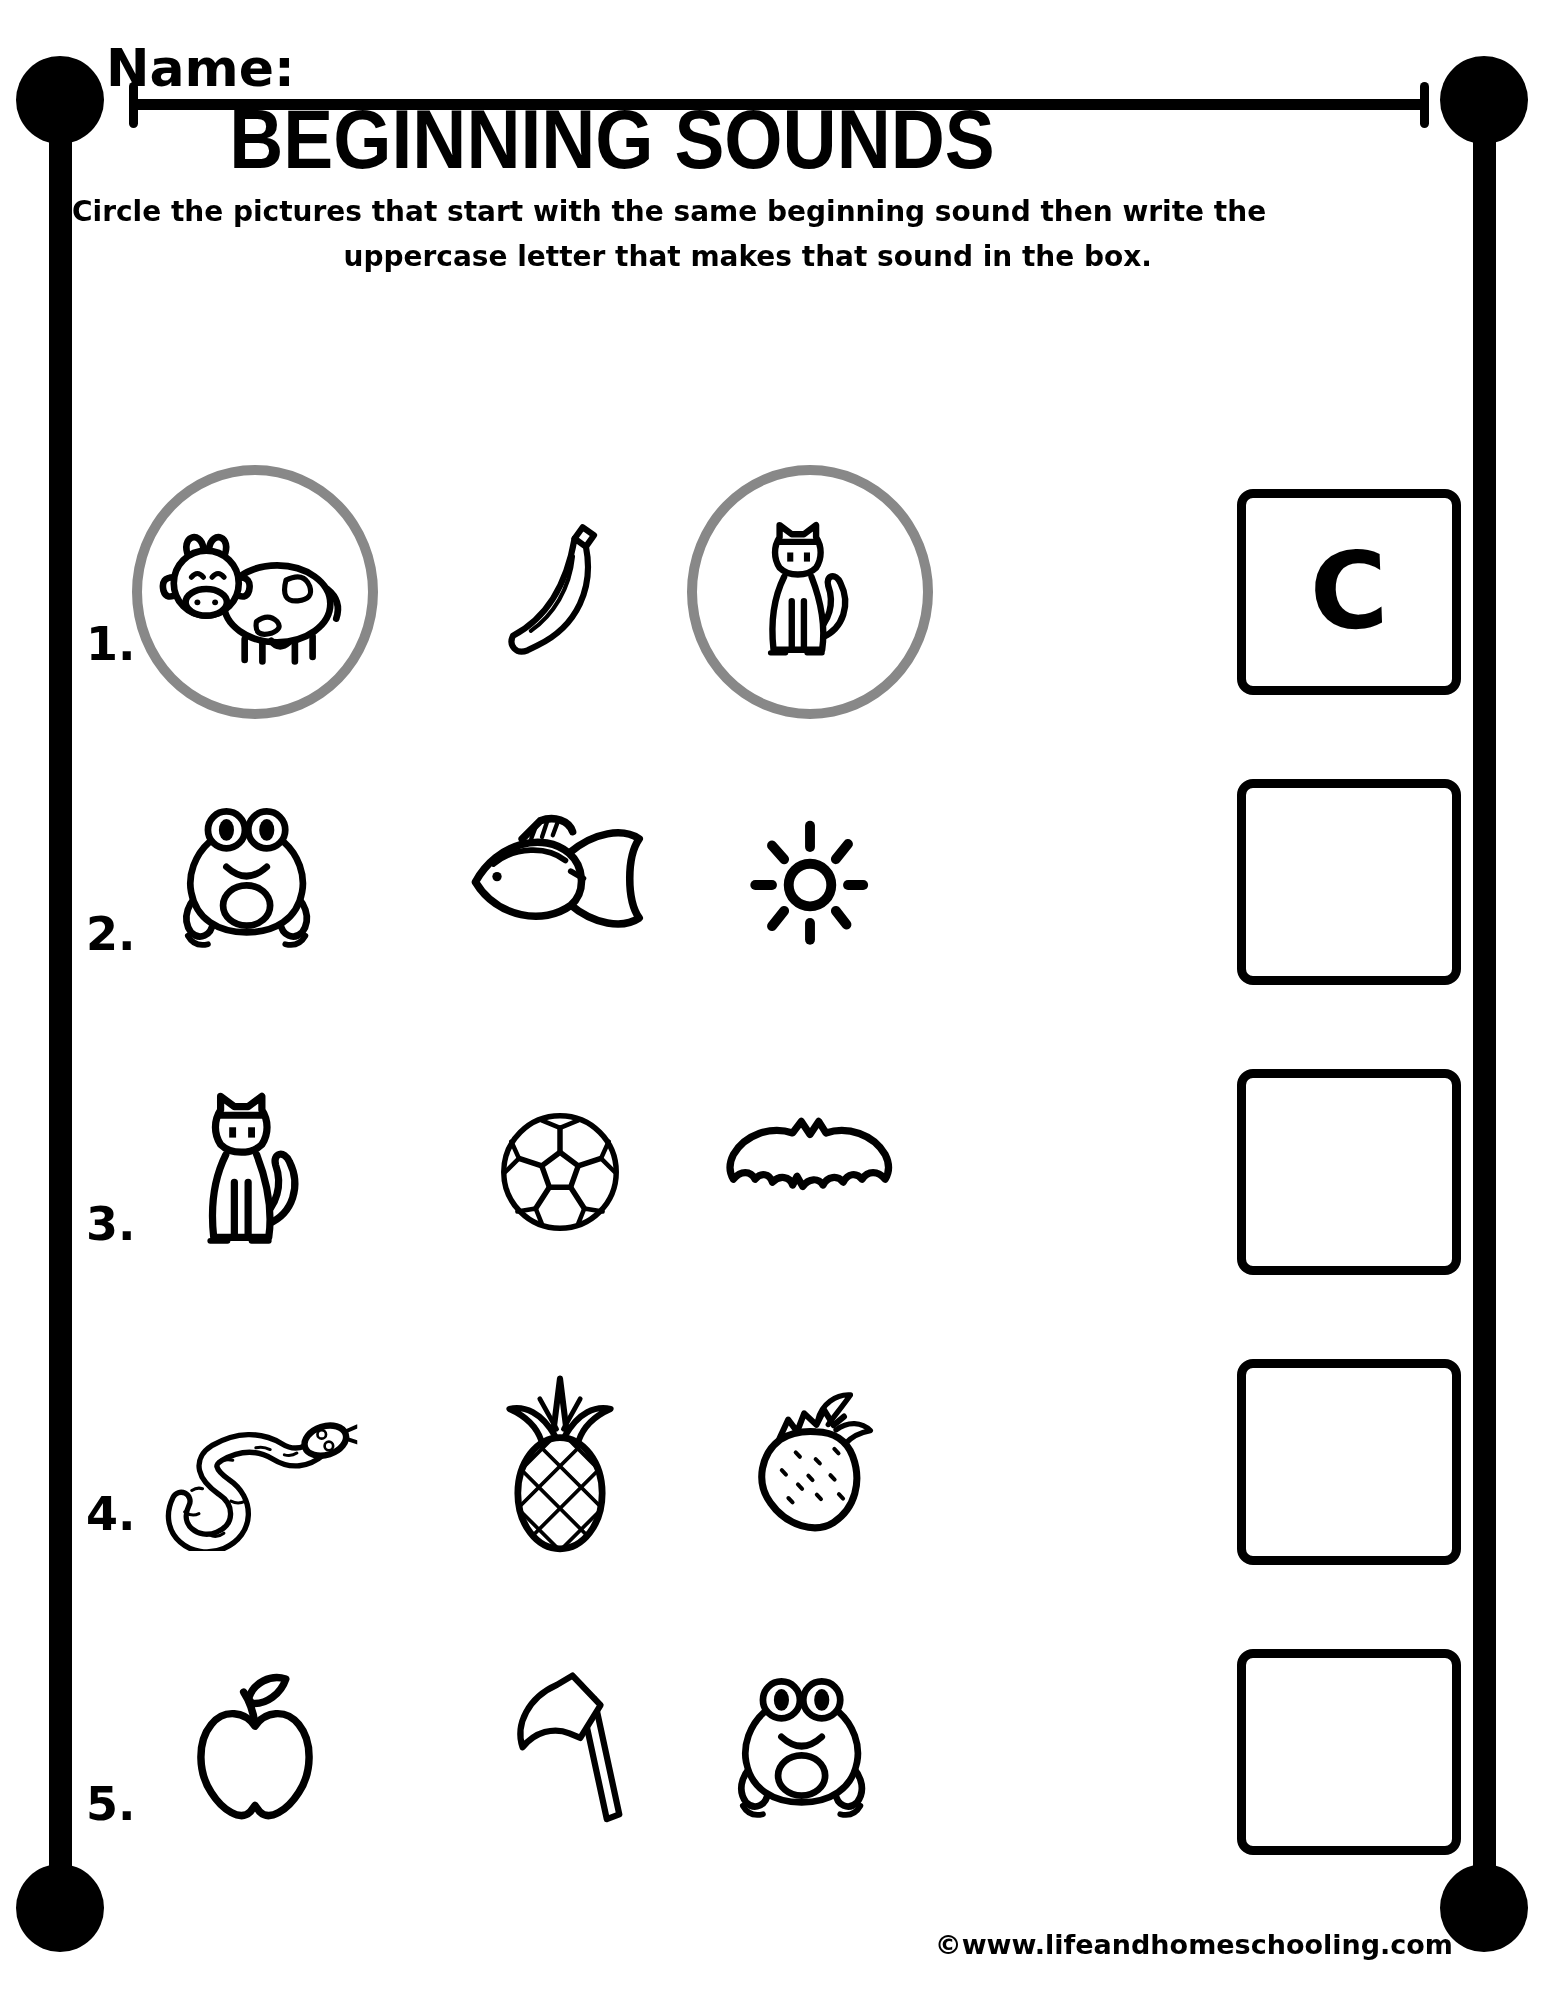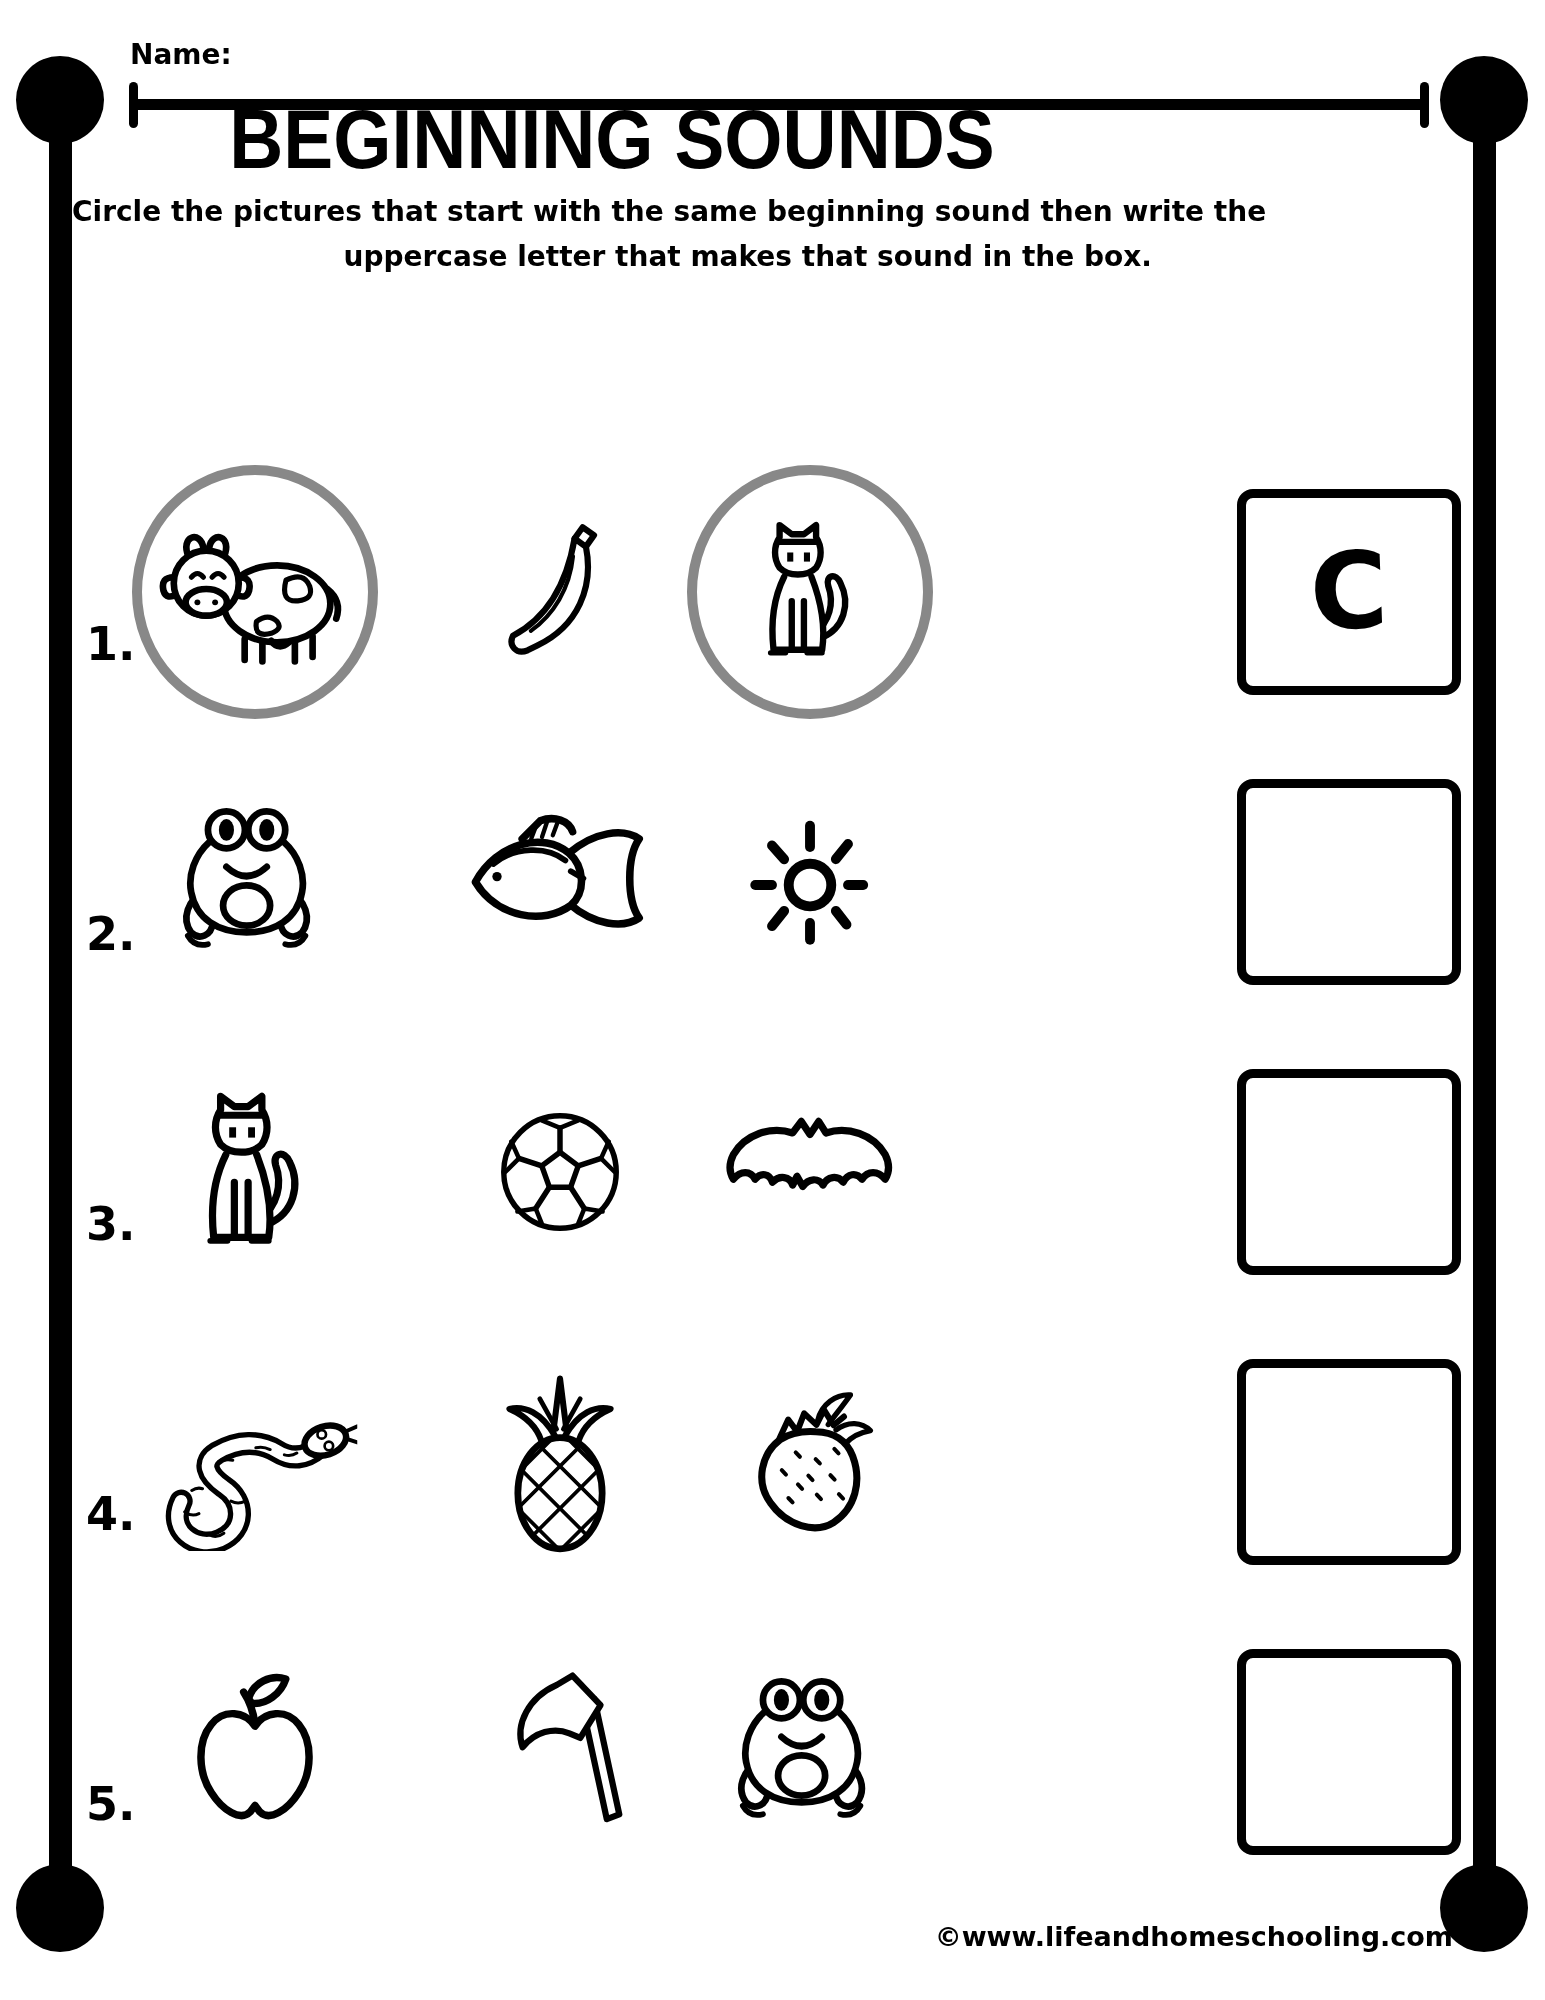--- a/index.html
+++ b/index.html
@@ -17,7 +17,7 @@
   .dot-tr{left:1440px;top:56px;}
   .dot-br{left:1440px;top:1864px;}
   
-  .name-label{position:absolute;left:106px;top:38px;font-size:28px;font-weight:700;letter-spacing:0;margin-left:24px;}
+  .name-label{position:absolute;left:106px;top:38px;font-size:52px;font-weight:700;letter-spacing:0;}
   .name-line{position:absolute;left:133px;top:99px;width:1292px;height:11px;background:#000;border-radius:6px;}
   .name-line::before,.name-line::after{content:"";position:absolute;width:9px;height:46px;background:#000;border-radius:5px;top:-17px;}
   .name-line::before{left:-4px;}

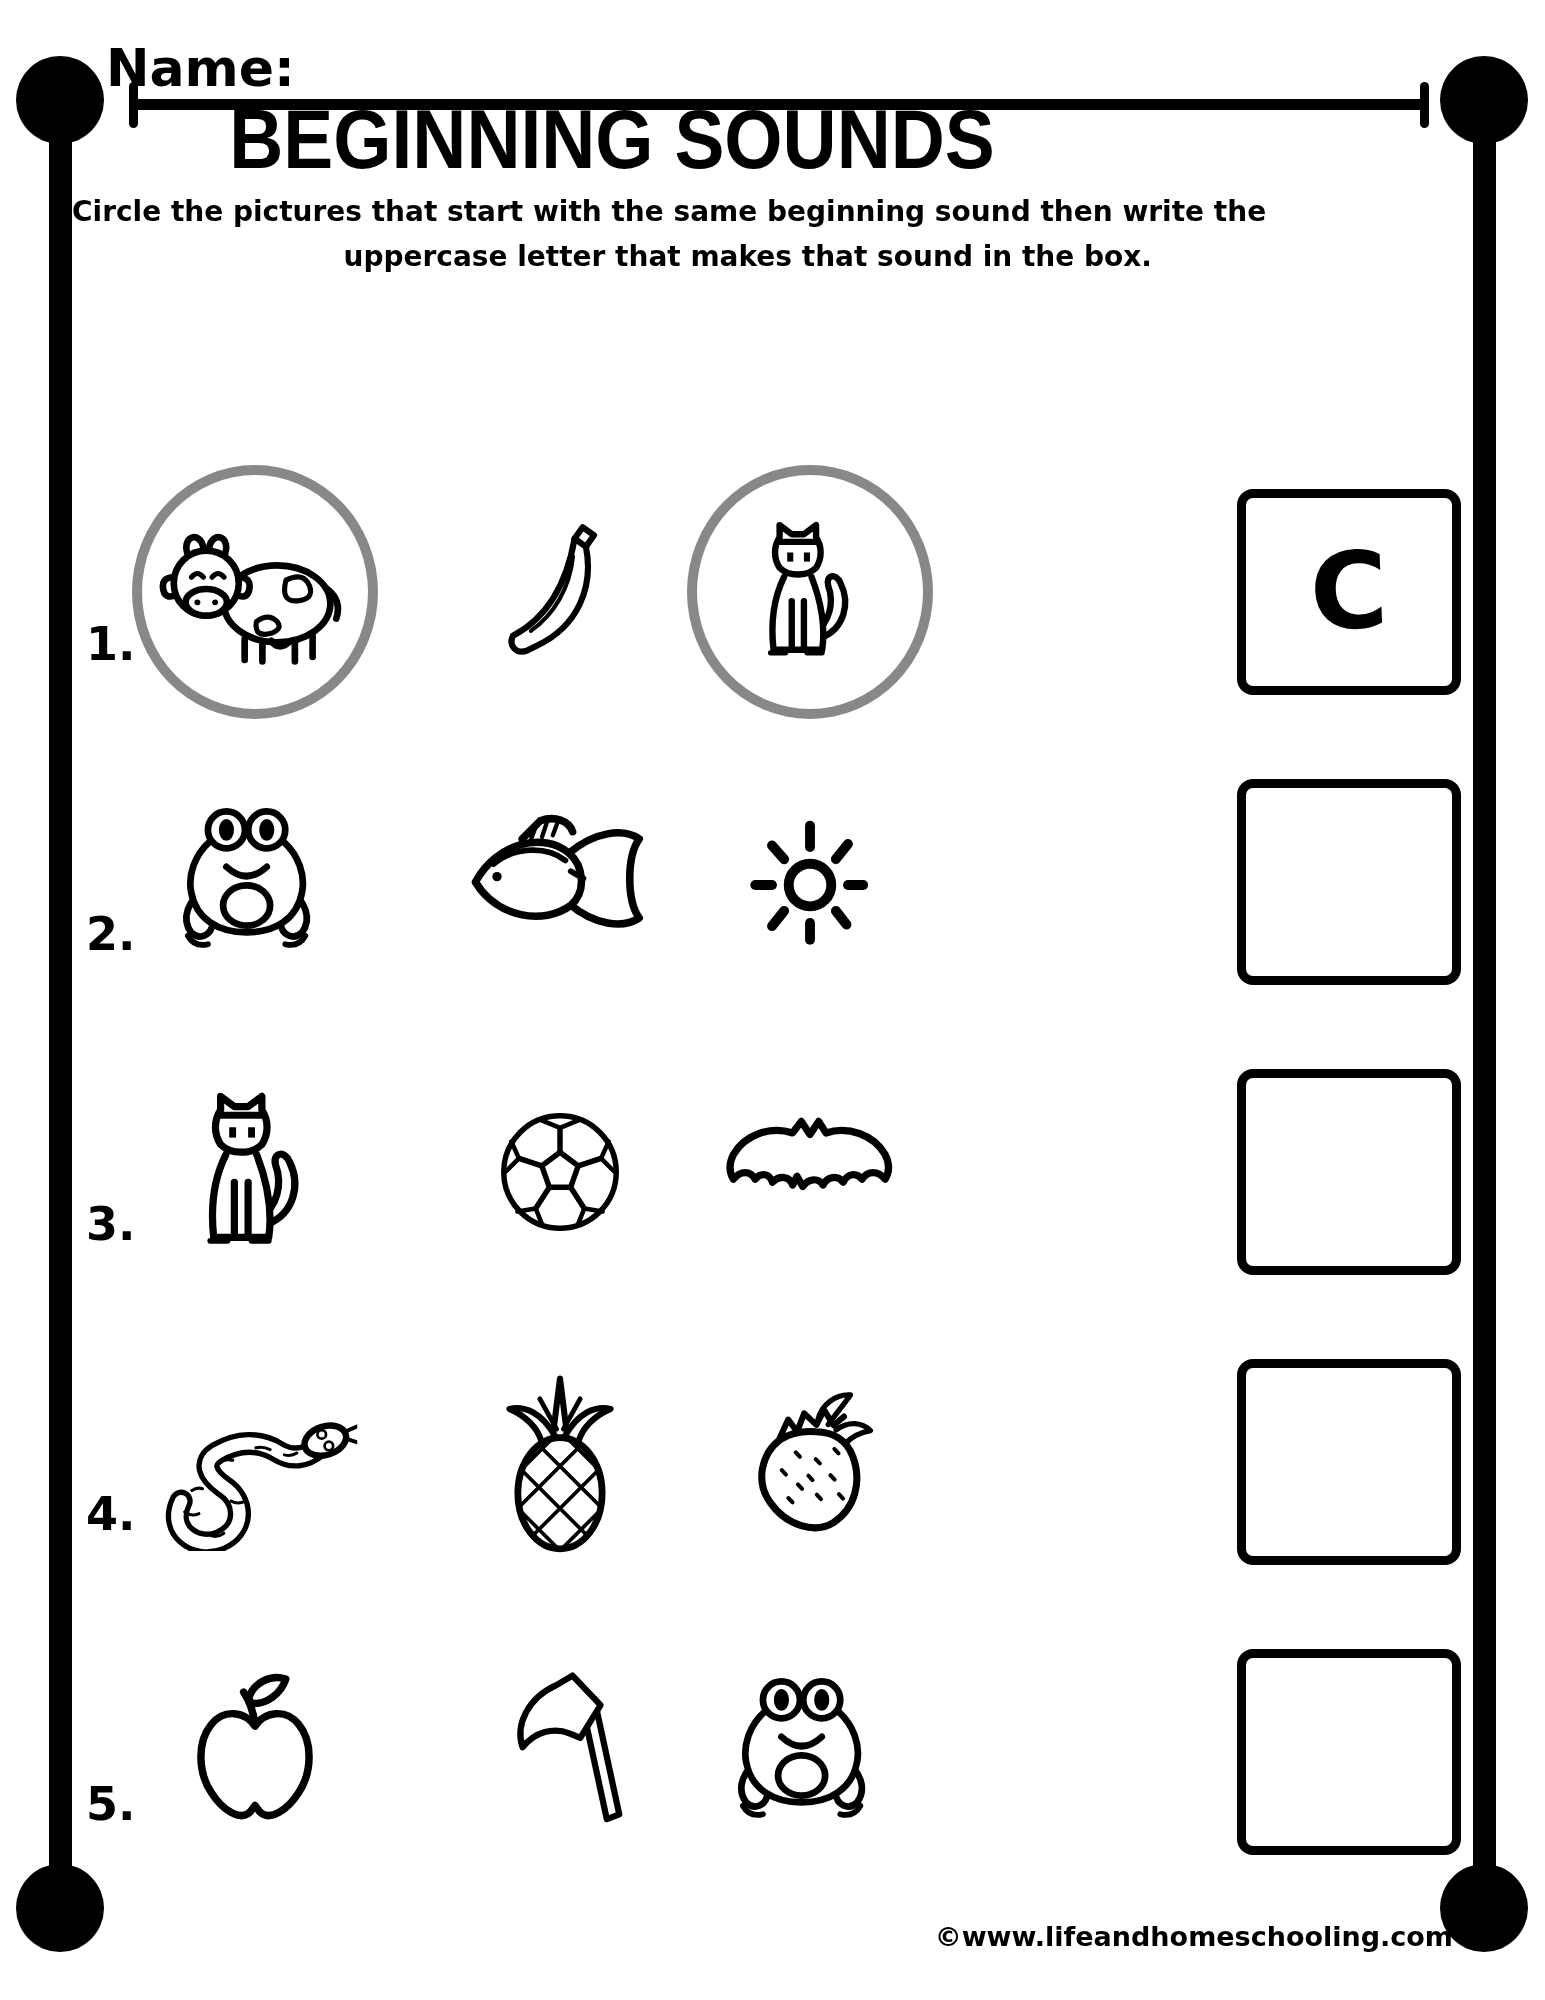--- a/index.html
+++ b/index.html
@@ -60,7 +60,7 @@
   .icon-apple{width:162px;height:162px;}
   .icon-axe{width:156px;height:172px;}
   
-  .footer{position:absolute;right:92px;bottom:48px;font-size:27px;font-weight:700;white-space:nowrap;}
+  .footer{position:absolute;right:92px;bottom:40px;font-size:27px;font-weight:700;white-space:nowrap;}
 </style>
 </head>
 <body>

